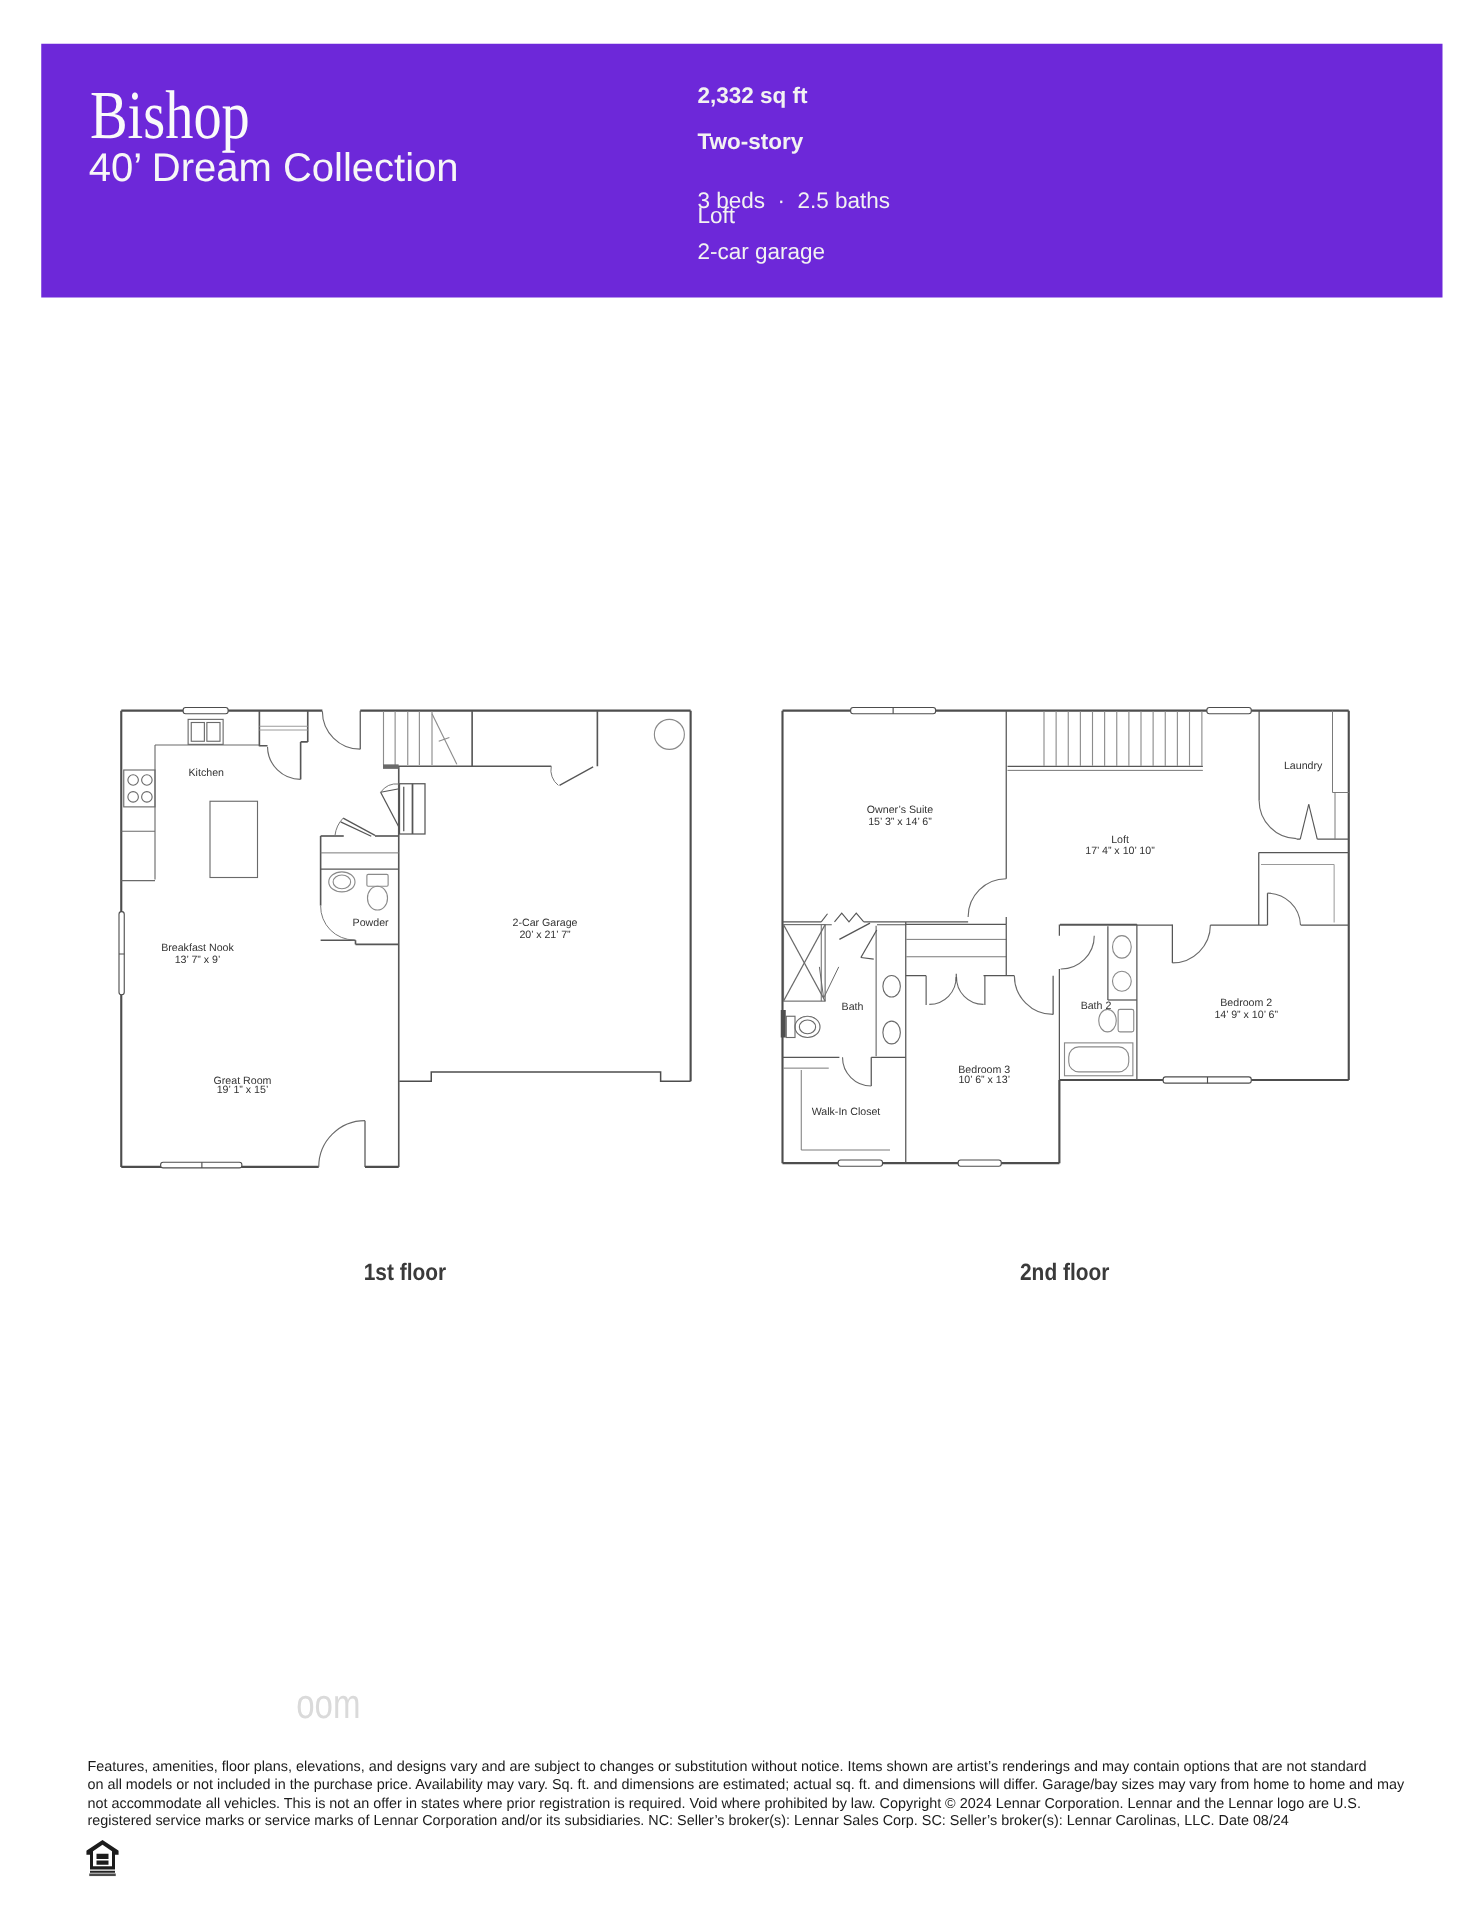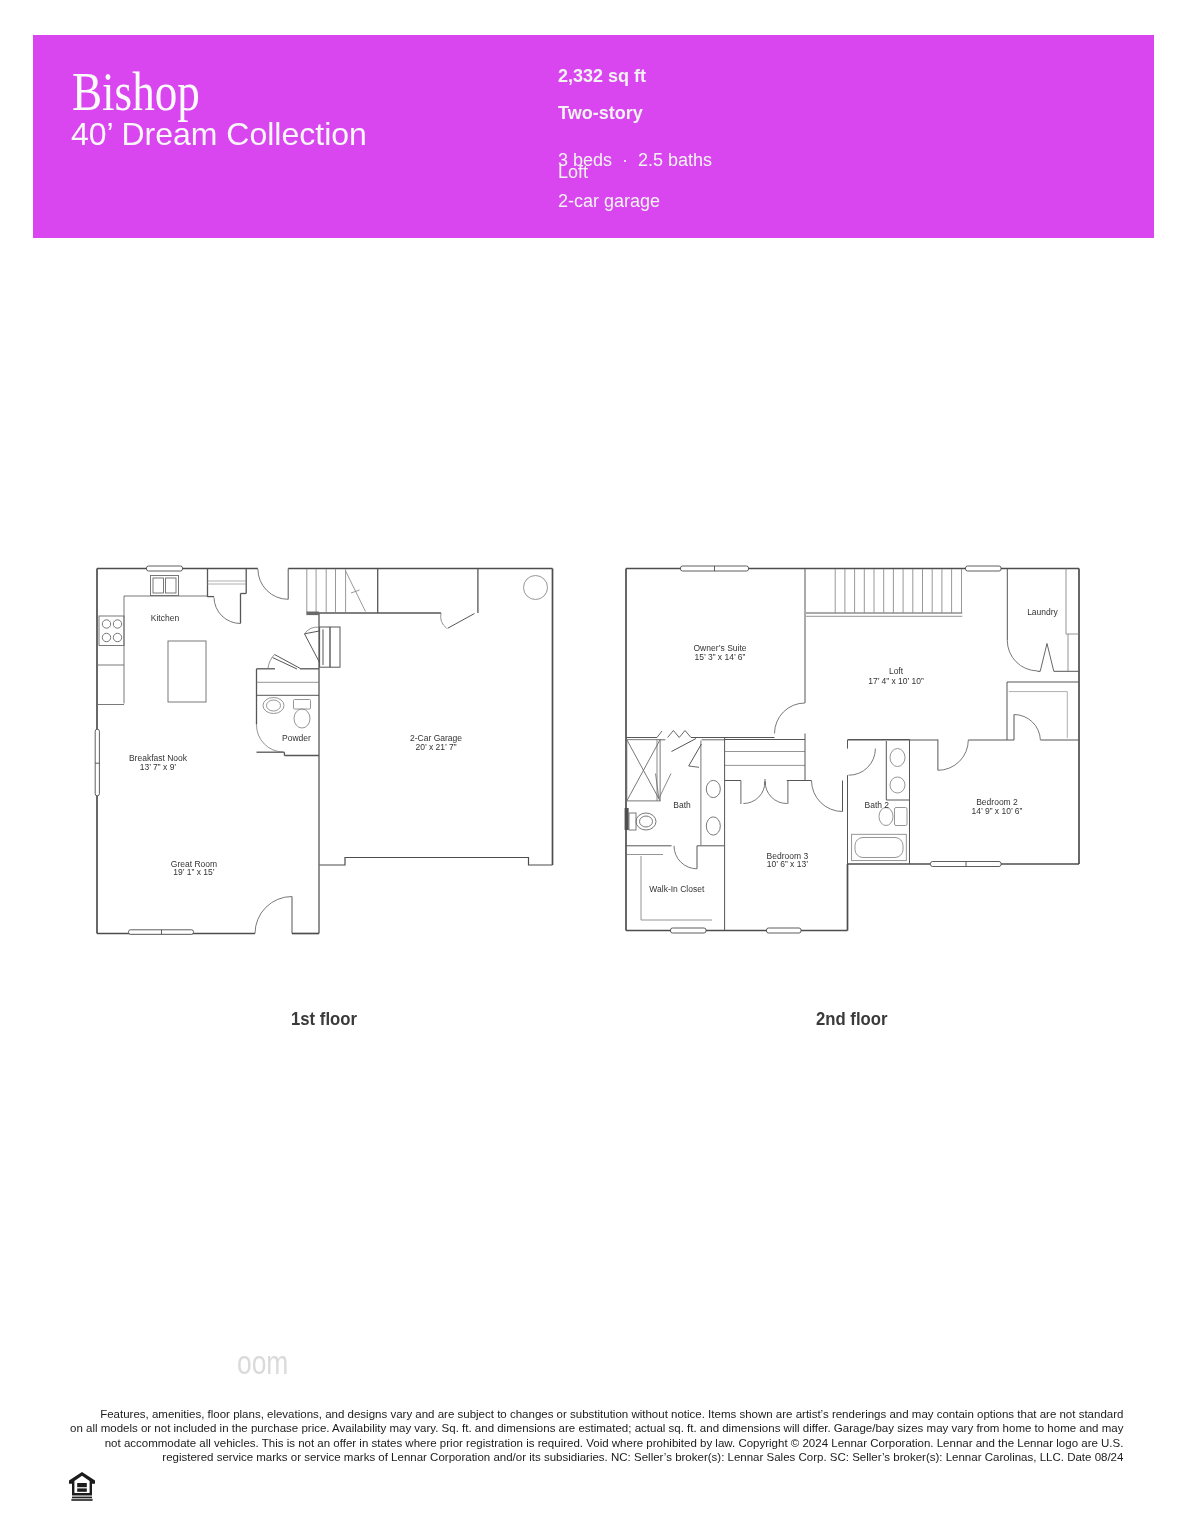--- a/index.html
+++ b/index.html
@@ -5,7 +5,7 @@
   html,body{margin:0;padding:0;background:#fff;}
   body{width:1187px;height:1536px;position:relative;overflow:hidden;
        font-family:"Liberation Sans",sans-serif;}
-  .hdr{position:absolute;left:33px;top:35px;width:1121px;height:203px;background:#d946ef;}
+  .hdr{position:absolute;left:33px;top:35px;width:1121px;height:203px;background:#6d28d9;}
   .title{position:absolute;left:39px;top:28.5px;font-family:"Liberation Serif",serif;
          font-size:55px;line-height:55px;color:#fafafa;transform:scaleX(0.82);transform-origin:left;}
   .subtitle{position:absolute;left:38px;top:87px;font-size:32px;line-height:24px;color:#f7f7f7;}

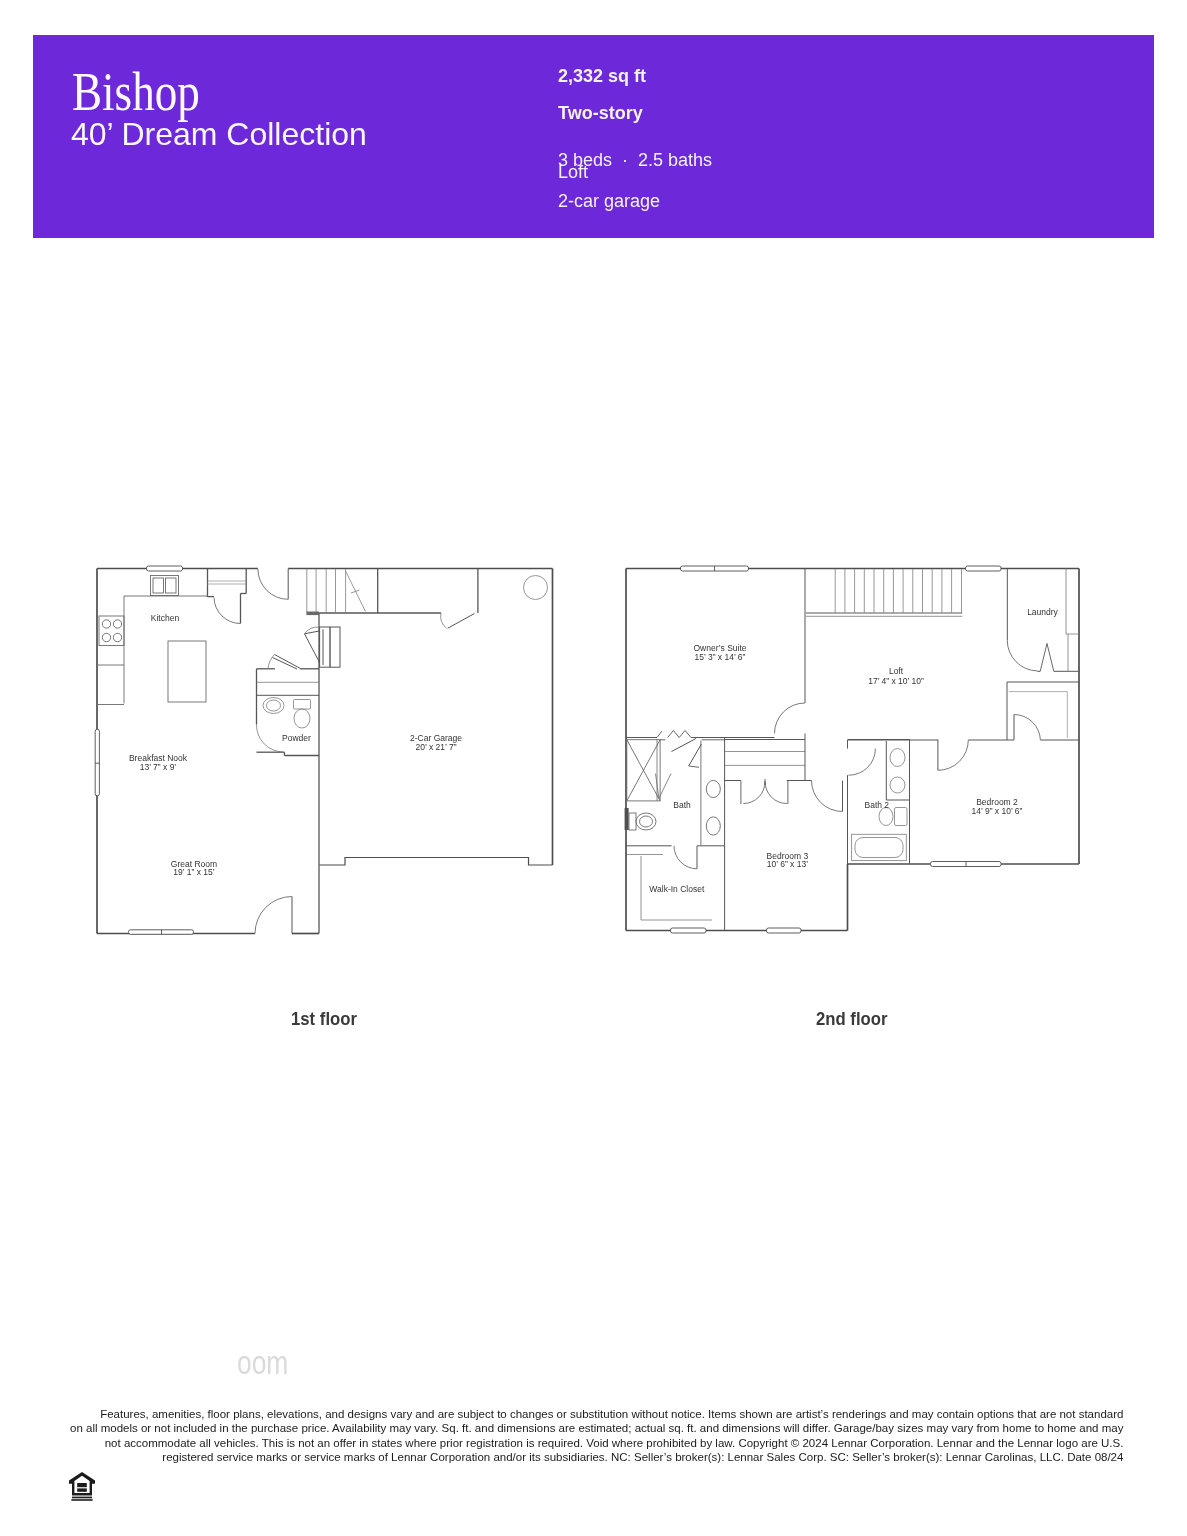--- a/index.html
+++ b/index.html
@@ -14,7 +14,7 @@
   .floorlbl{position:absolute;font-weight:bold;font-size:19px;line-height:19px;
             color:#3a3a3a;transform:scaleX(0.88);transform-origin:left;}
   .disc{position:absolute;left:70px;top:1407px;font-size:11.5px;
-        line-height:14.3px;color:#1b1b1b;white-space:nowrap;text-align:right;}
+        line-height:14.3px;color:#1b1b1b;white-space:nowrap;}
   .wm{position:absolute;left:237px;top:1346px;font-size:33px;line-height:33px;color:#dadada;transform:scaleX(0.8);transform-origin:left;}
   svg text{font-family:"Liberation Sans",sans-serif;font-size:8.5px;fill:#333;}
 </style>

